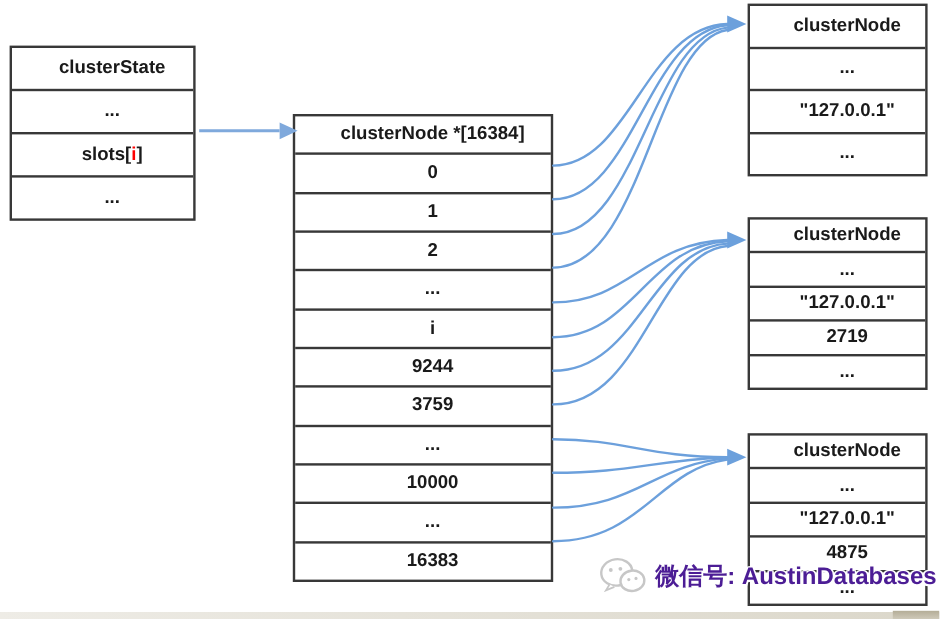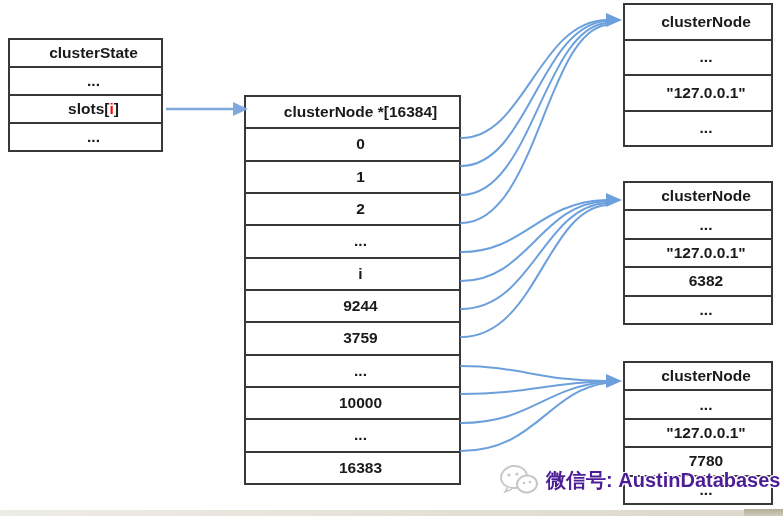--- a/index.html
+++ b/index.html
@@ -39,7 +39,7 @@
   .red { color: #ff0000; }
 
   
-  #cluster-state-table { left: 8px;   top: 38px;  width: 155px; height: 114px; }
+  #cluster-state-table { left: 8px;   top: 38px;  width: 155px; height: 146px; }
   #slot-array-table    { left: 244px; top: 95px;  width: 217px; height: 390px; }
   #node-table-0        { left: 623px; top: 3px;   width: 150px; height: 144px; }
   #node-table-1        { left: 623px; top: 181px; width: 150px; height: 144px; }

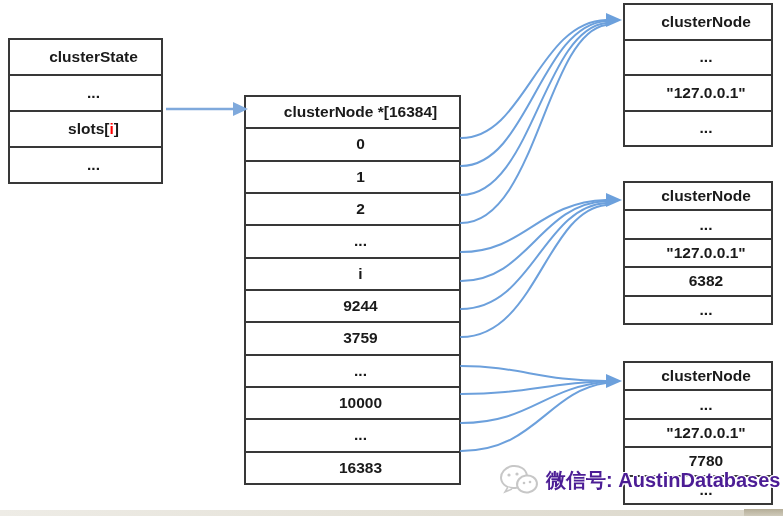--- a/index.html
+++ b/index.html
@@ -128,7 +128,7 @@
     <div class="cell">clusterNode</div>
     <div class="cell">...</div>
     <div class="cell">"127.0.0.1"</div>
-    <div class="cell">6382</div>
+    <div class="cell">2719</div>
     <div class="cell">...</div>
   </div>
 

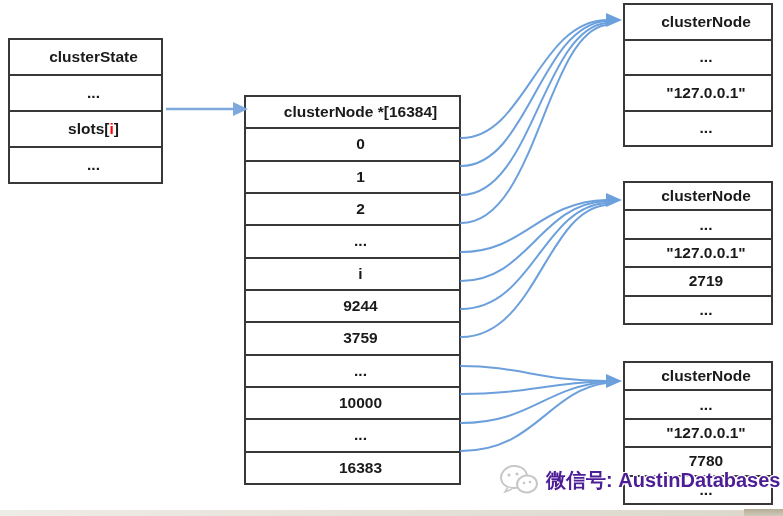--- a/index.html
+++ b/index.html
@@ -136,7 +136,7 @@
     <div class="cell">clusterNode</div>
     <div class="cell">...</div>
     <div class="cell">"127.0.0.1"</div>
-    <div class="cell">7780</div>
+    <div class="cell">4875</div>
     <div class="cell">...</div>
   </div>
 

